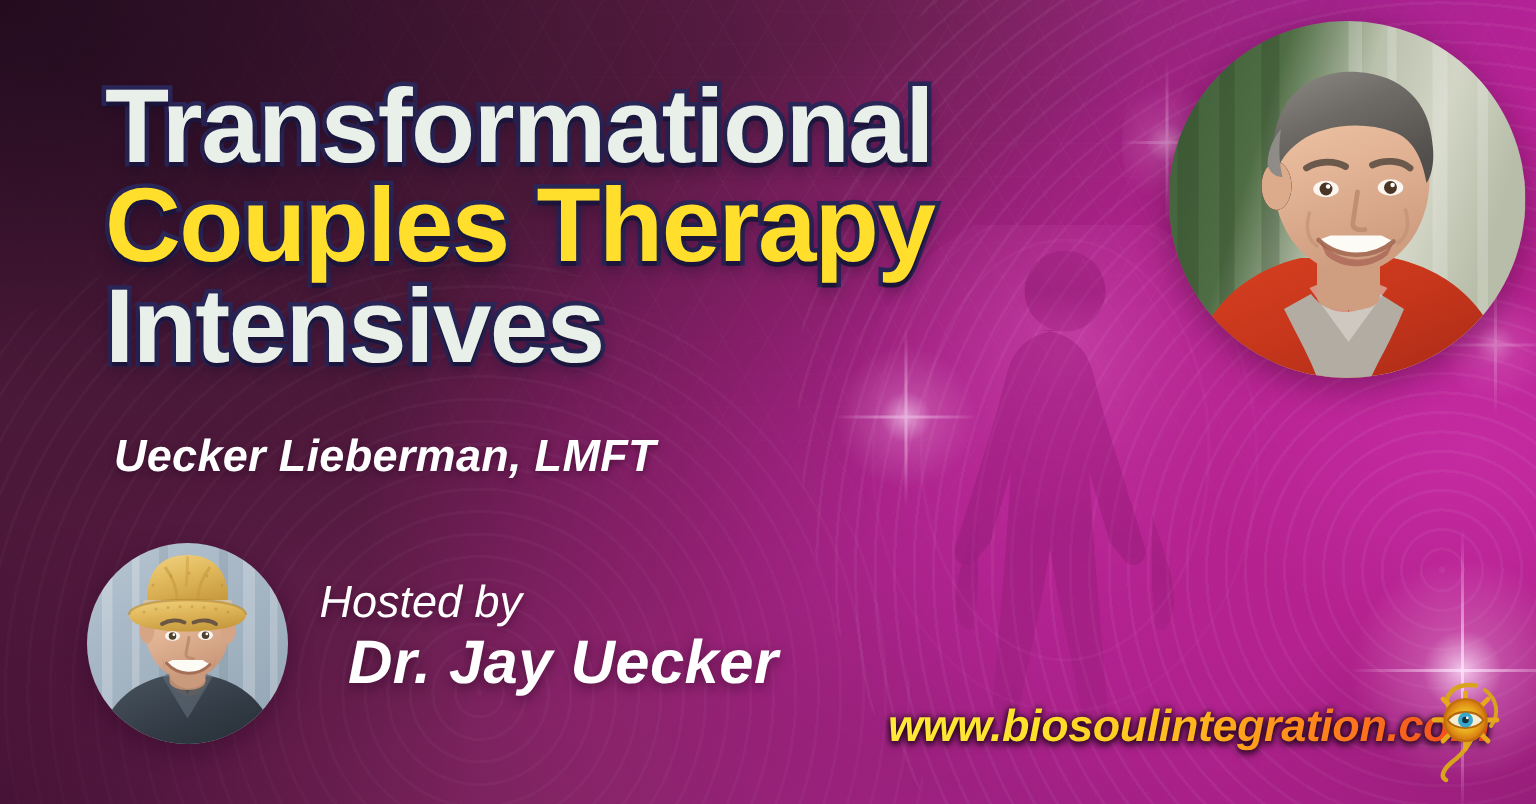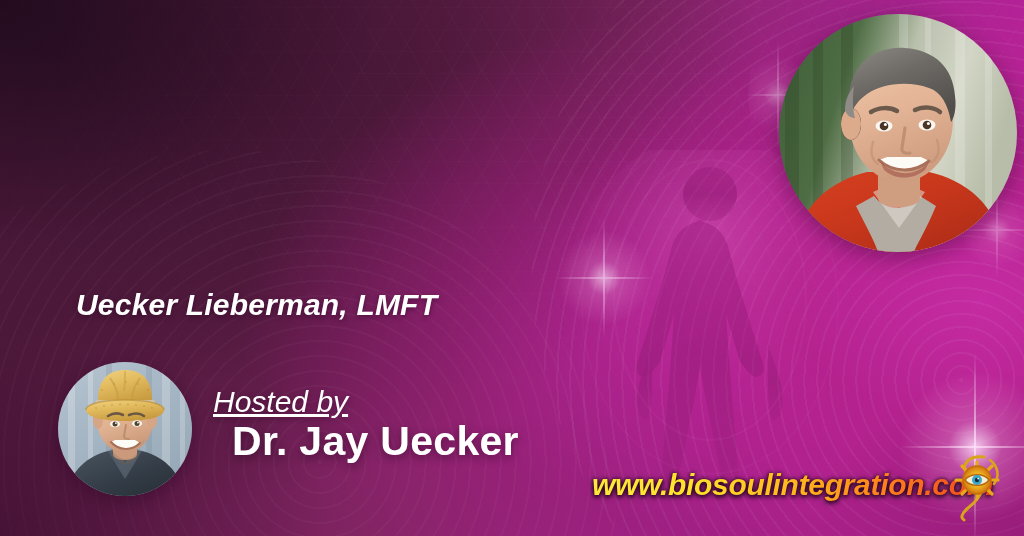--- a/index.html
+++ b/index.html
@@ -262,6 +262,11 @@
       <span class="ray-v"></span>
   </div>
 
+  <div class="headline">
+    <span class="line l1">Transformational</span>
+    <span class="line l2">Couples Therapy</span>
+    <span class="line l3">Intensives</span>
+  </div>
 
   <div class="presenter">Uecker Lieberman, LMFT</div>
 

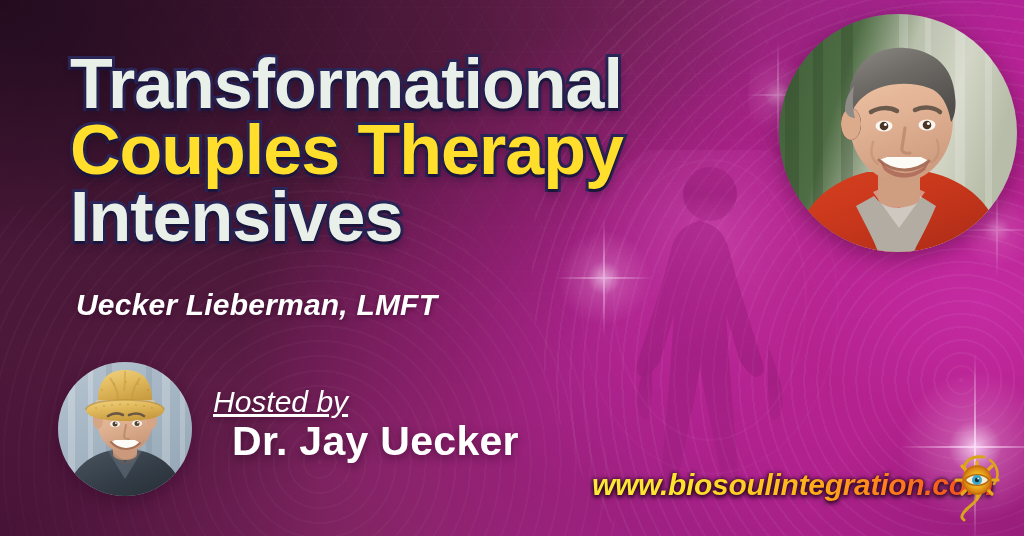--- a/index.html
+++ b/index.html
@@ -147,7 +147,6 @@
     font-weight: 400;
     text-shadow: 0 2px 6px rgba(40,6,34,.5);
     white-space: nowrap;
-    text-decoration: underline;
   }
   .host-name {
     position: absolute;

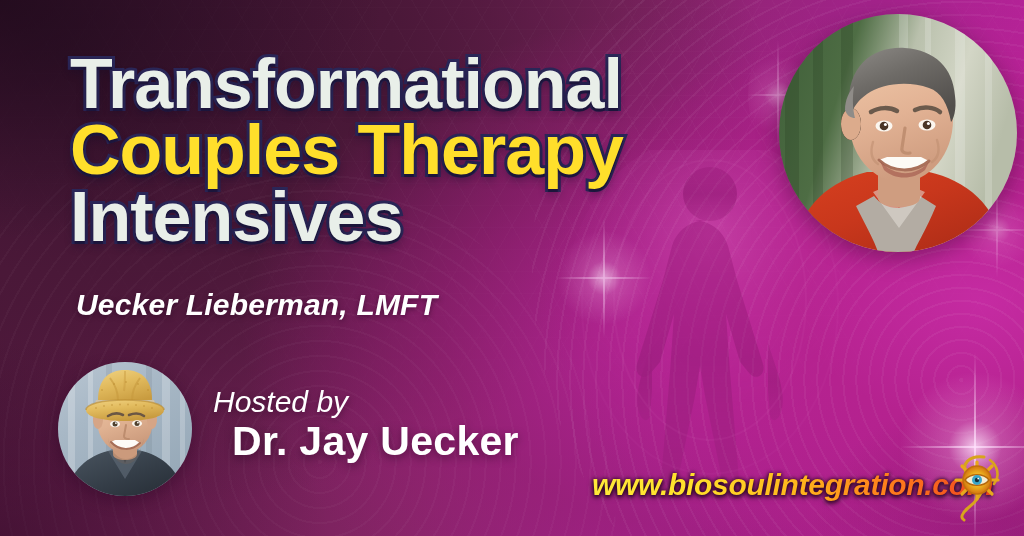--- a/index.html
+++ b/index.html
@@ -154,6 +154,7 @@
     color: #ffffff;
     font-size: 41px;
     font-weight: 700;
+    font-style: italic;
     letter-spacing: .3px;
     text-shadow: 0 3px 8px rgba(40,6,34,.55);
     white-space: nowrap;

